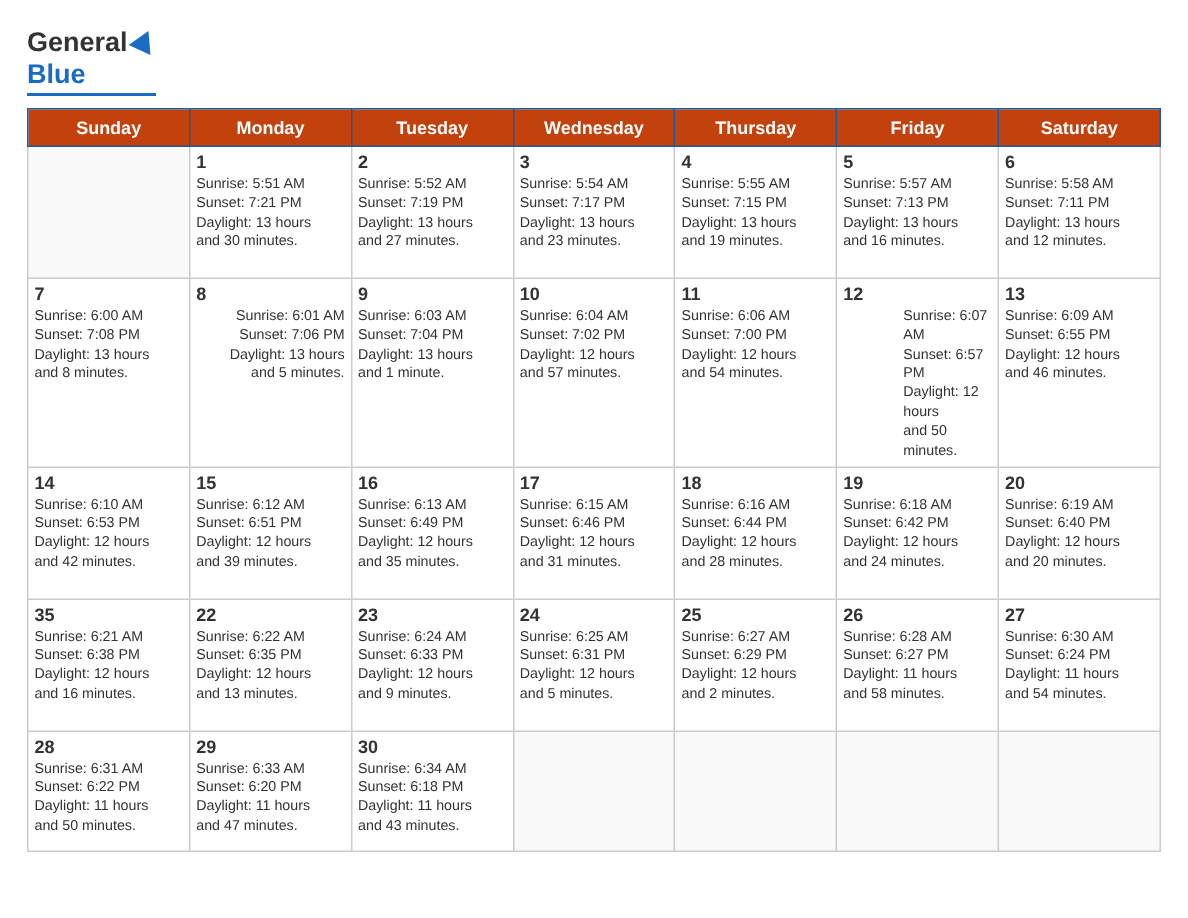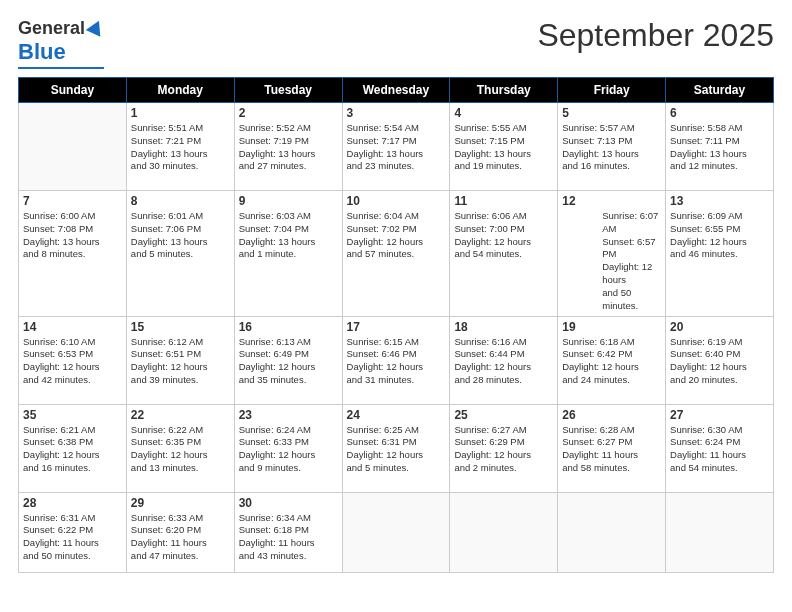--- a/index.html
+++ b/index.html
@@ -39,7 +39,7 @@
       color: #333;
     }
     .logo-blue {
-      font-size: 22px;
+      font-size: 18px;
       font-weight: bold;
       color: #1a6bc4;
     }

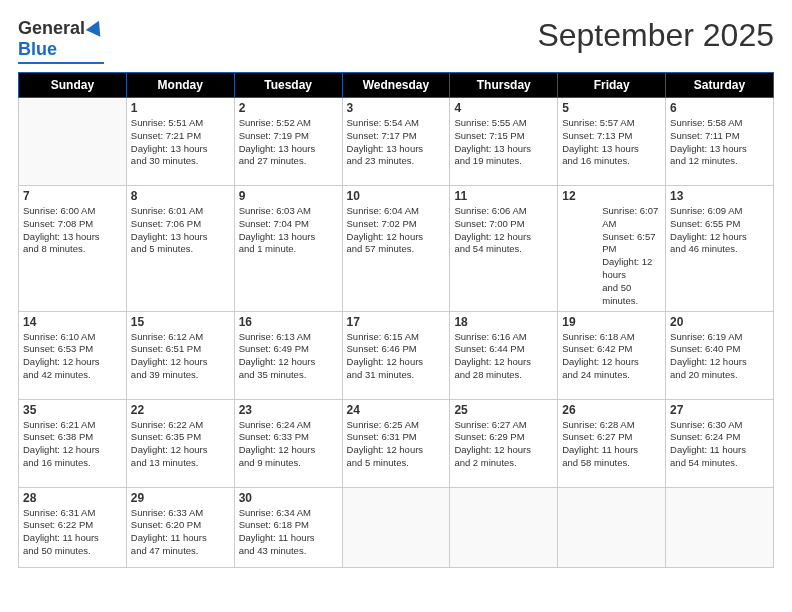--- a/index.html
+++ b/index.html
@@ -127,7 +127,6 @@
       <div class="logo-underline"></div>
     </div>
     <div class="title-section">
-      <div class="month-title">September 2025</div>
     </div>
   </div>
 

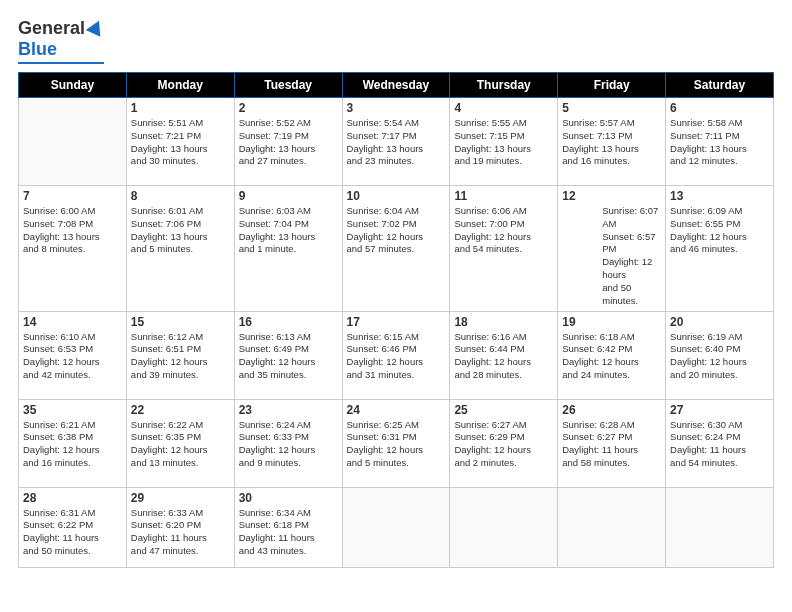--- a/index.html
+++ b/index.html
@@ -78,7 +78,7 @@
       table-layout: fixed;
     }
     .day-header {
-      background: #000000;
+      background: #c2410c;
       color: #fff;
       text-align: center;
       padding: 5px 2px;

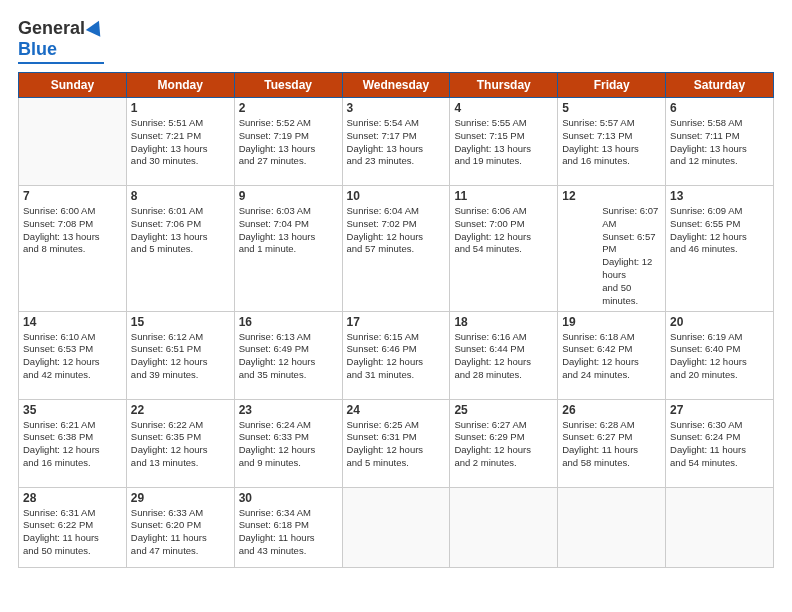--- a/index.html
+++ b/index.html
@@ -198,7 +198,7 @@
           </td>
           <td class="cell">
             <div class="day-num">8</div>
-            <div class="cell-info" style="white-space: pre-line;">Sunrise: 6:01 AM
+            <div class="cell-info" style="white-space: pre-line; text-align: right;">Sunrise: 6:01 AM
 Sunset: 7:06 PM
 Daylight: 13 hours
 and 5 minutes.</div>

